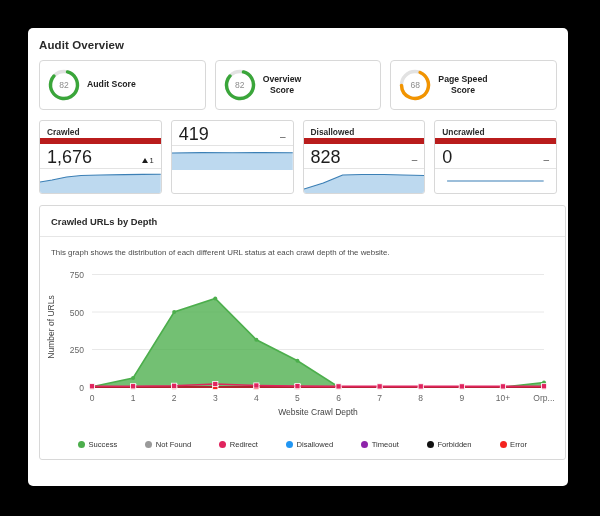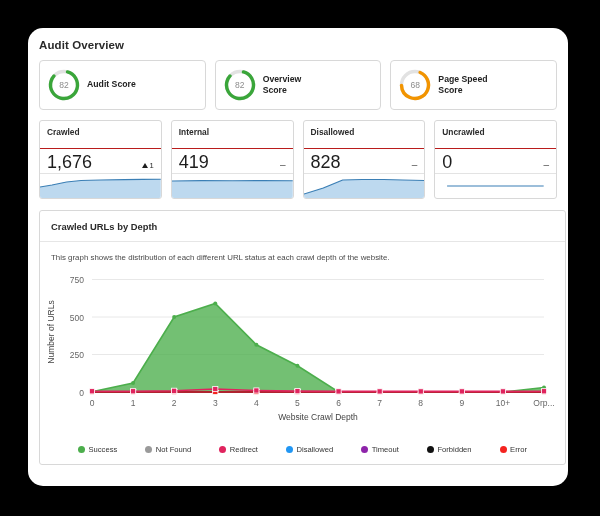--- a/index.html
+++ b/index.html
@@ -14,7 +14,7 @@
     left: 28px; top: 28px;
     width: 540px; height: 458px;
     background: #ffffff;
-    border-radius: 15px;
+    border-radius: 5px;
     box-shadow: 0 1px 4px rgba(0,0,0,.35);
     overflow: hidden;
   }

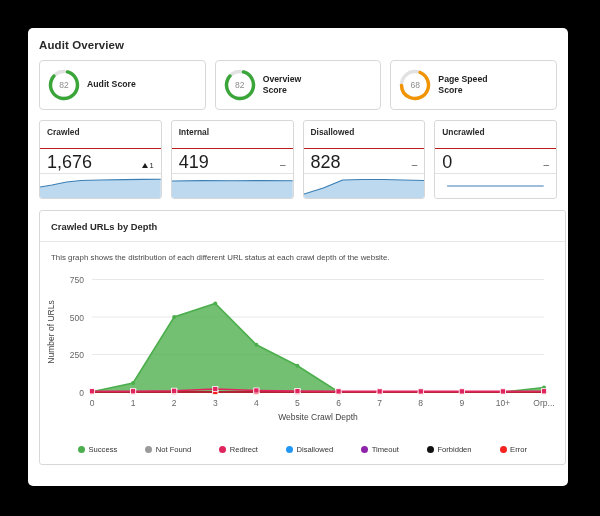--- a/index.html
+++ b/index.html
@@ -42,6 +42,7 @@
     align-items: center;
     padding: 0 6px 0 7px;
     gap: 6px;
+    text-align: center;
   }
   .gauge {
     position: relative;

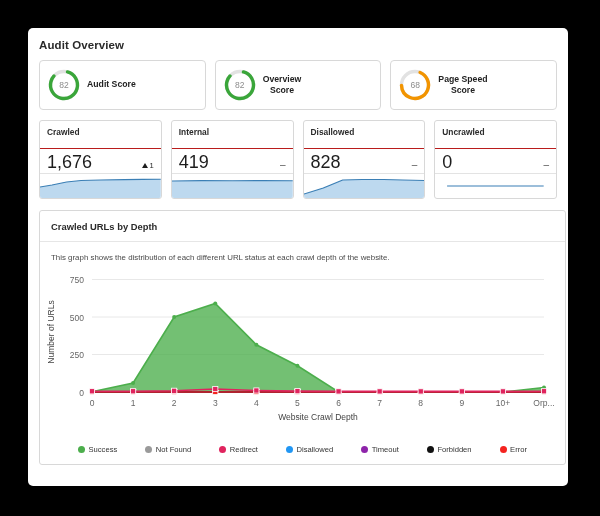--- a/index.html
+++ b/index.html
@@ -81,8 +81,8 @@
     font-size: 8.4px;
     font-weight: bold;
     color: #2b2b2b;
-    padding: 6px 7px 11px 7px;
-    border-bottom: 1px solid #b91c1c;
+    padding: 6px 7px 1px 7px;
+    border-bottom: 6px solid #b91c1c;
   }
   .metric-body {
     display: flex;

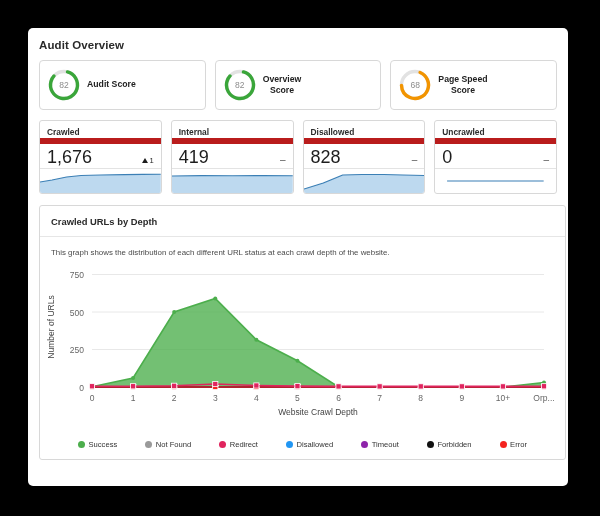--- a/index.html
+++ b/index.html
@@ -219,7 +219,6 @@
     </div>
 
     <div class="metric-card">
-      <div class="metric-head">Internal</div>
       <div class="metric-body">
         <span class="metric-value">419</span>
         <span class="dash">–</span>

